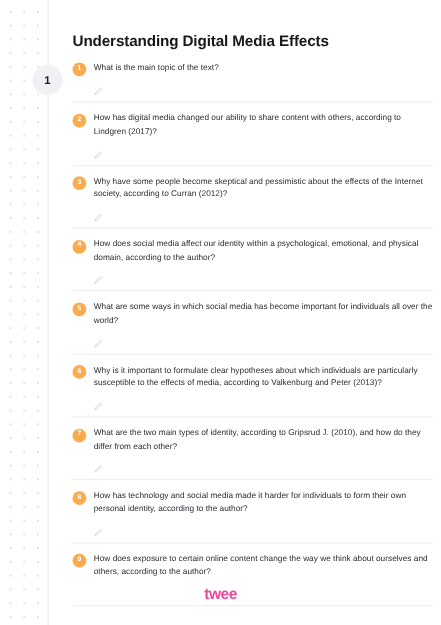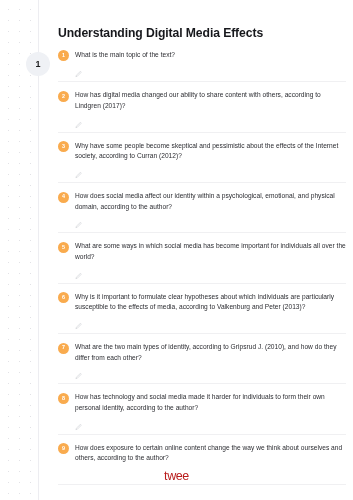--- a/index.html
+++ b/index.html
@@ -143,8 +143,8 @@
   }
   .brand {
     font-size: 12.5px;
-    font-weight: normal;
-    color: #b91c1c;
+    font-weight: bold;
+    color: #ec4899;
     letter-spacing: -0.4px;
   }
 </style>

